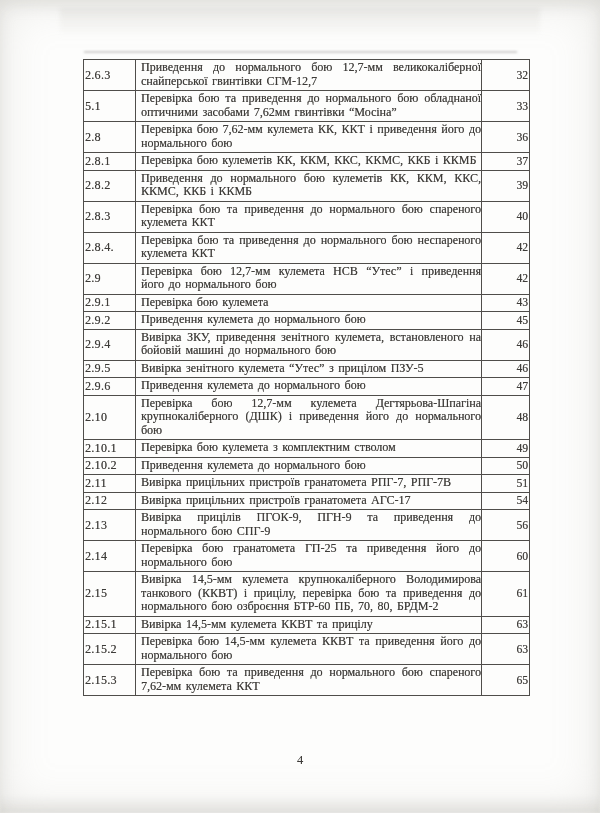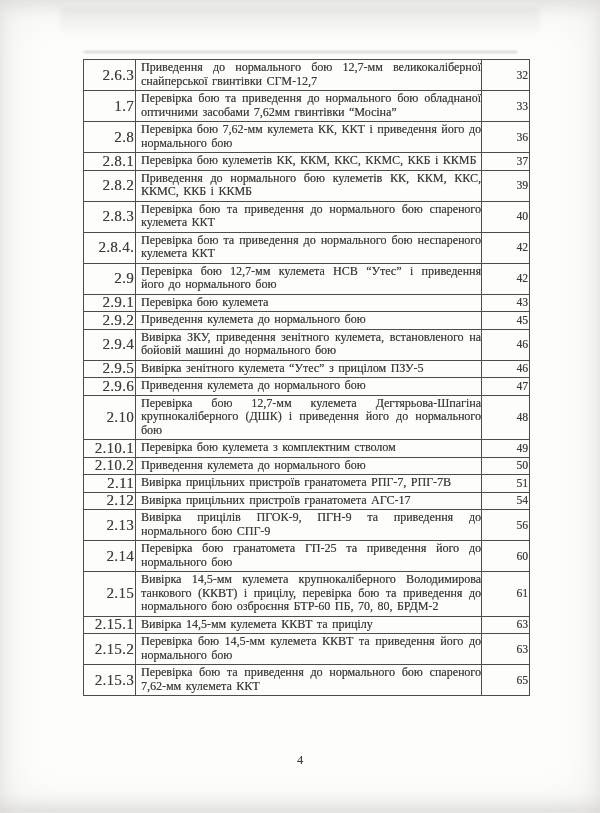--- a/index.html
+++ b/index.html
@@ -43,8 +43,8 @@
     overflow:hidden;
   }
   td.num-cell{
-    width:49px;text-align:right;
-    font-size:15px;line-height:13px;
+    width:49px;text-align:left;
+    font-size:12px;line-height:13px;
     padding:1px 1px;
     letter-spacing:0.3px;
     text-shadow:0.2px 0.2px 0.4px rgba(70,68,64,0.65);

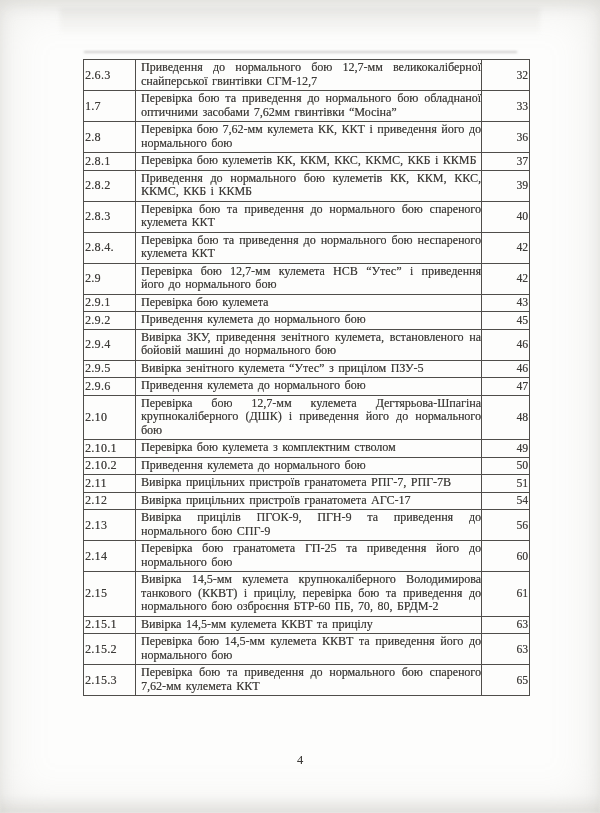--- a/index.html
+++ b/index.html
@@ -84,7 +84,7 @@
   </tr>
 
   <tr>
-    <td class="num-cell">1.7</td>
+    <td class="num-cell">5.1</td>
     <td class="title-cell">Перевірка бою та приведення до нормального бою обладнаної оптичними засобами 7,62мм гвинтівки “Мосіна”</td>
     <td class="page-cell">33</td>
   </tr>

